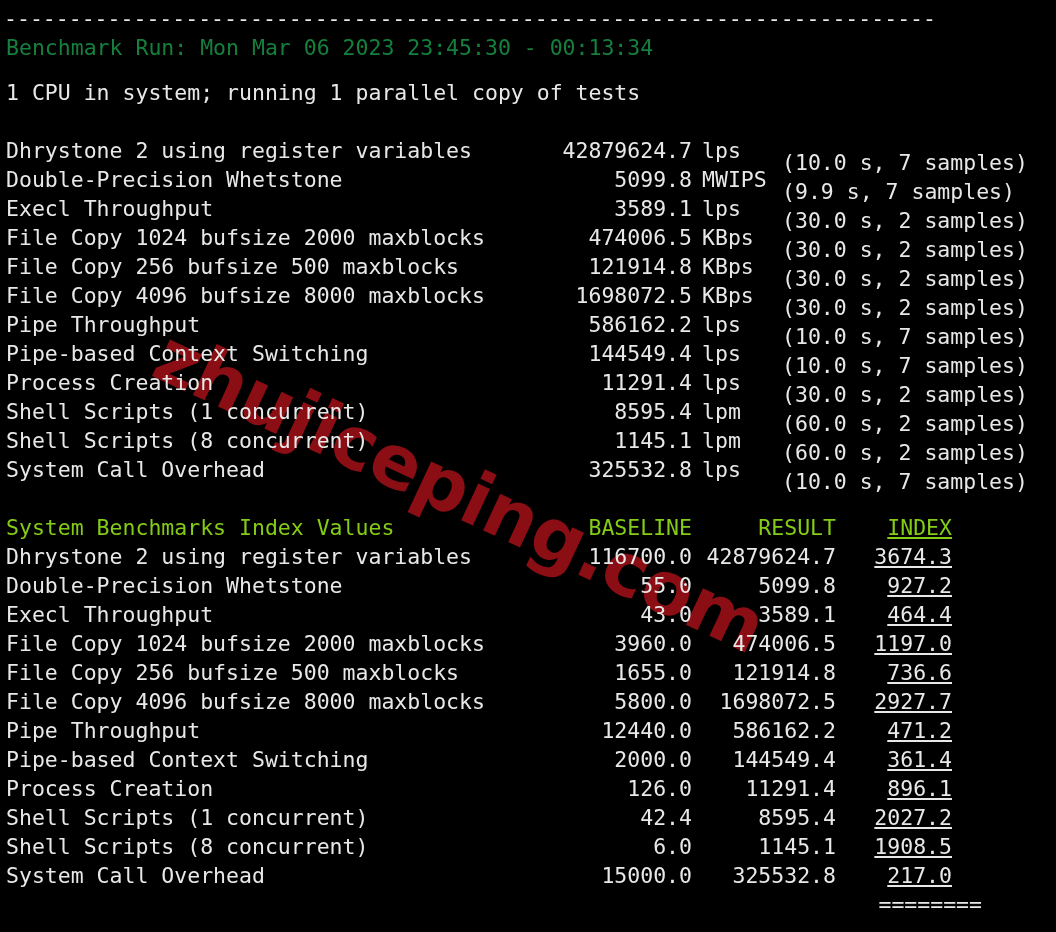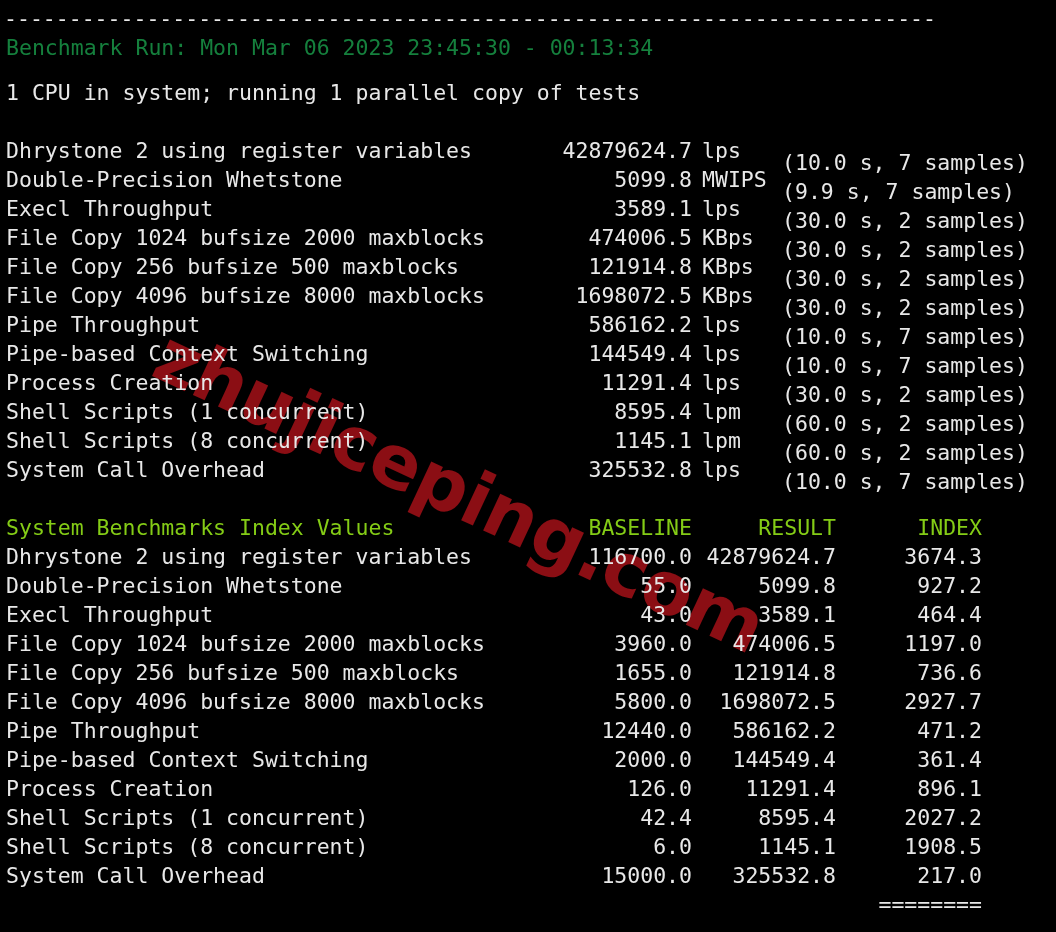--- a/index.html
+++ b/index.html
@@ -79,7 +79,7 @@
   .c-unit   { left: 700px; text-align: left; }
   .c-sample { left: 780px; text-align: left; margin-top: 12px; }
   .c-result { left: 672px; width: 162px; text-align: right; }
-  .c-index  { left: 870px; width: 110px; text-align: right; }
+  .c-index  { left: 840px; width: 110px; text-align: right; text-decoration: underline; }
   .c-eq     { left: 870px; width: 110px; text-align: right; }
   .c-rule   { left: 2px; text-align: left; }
 </style>

